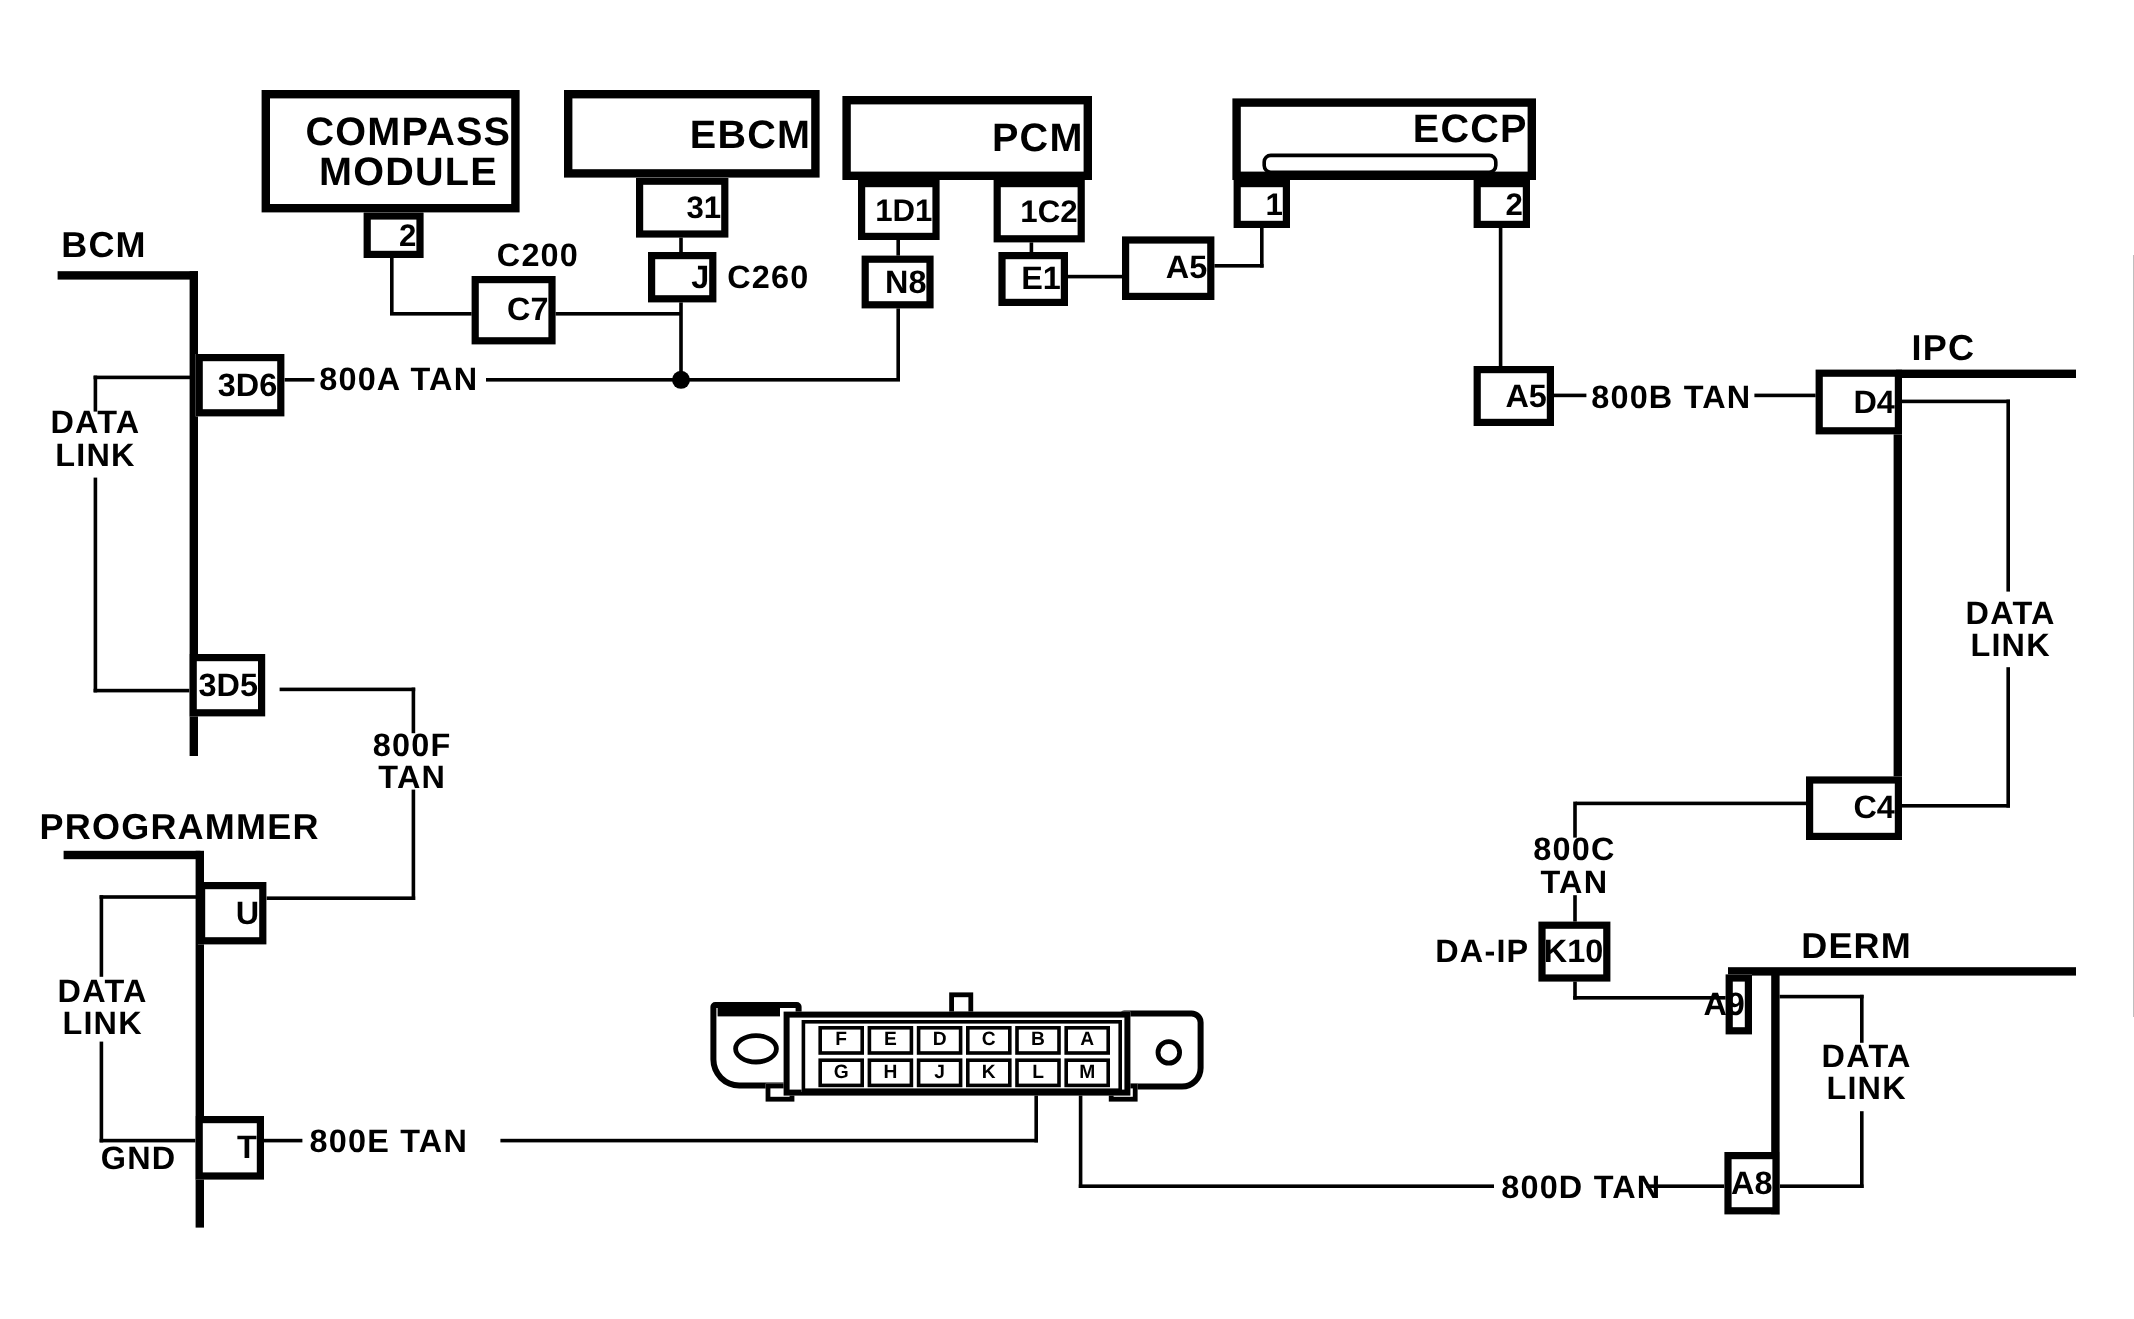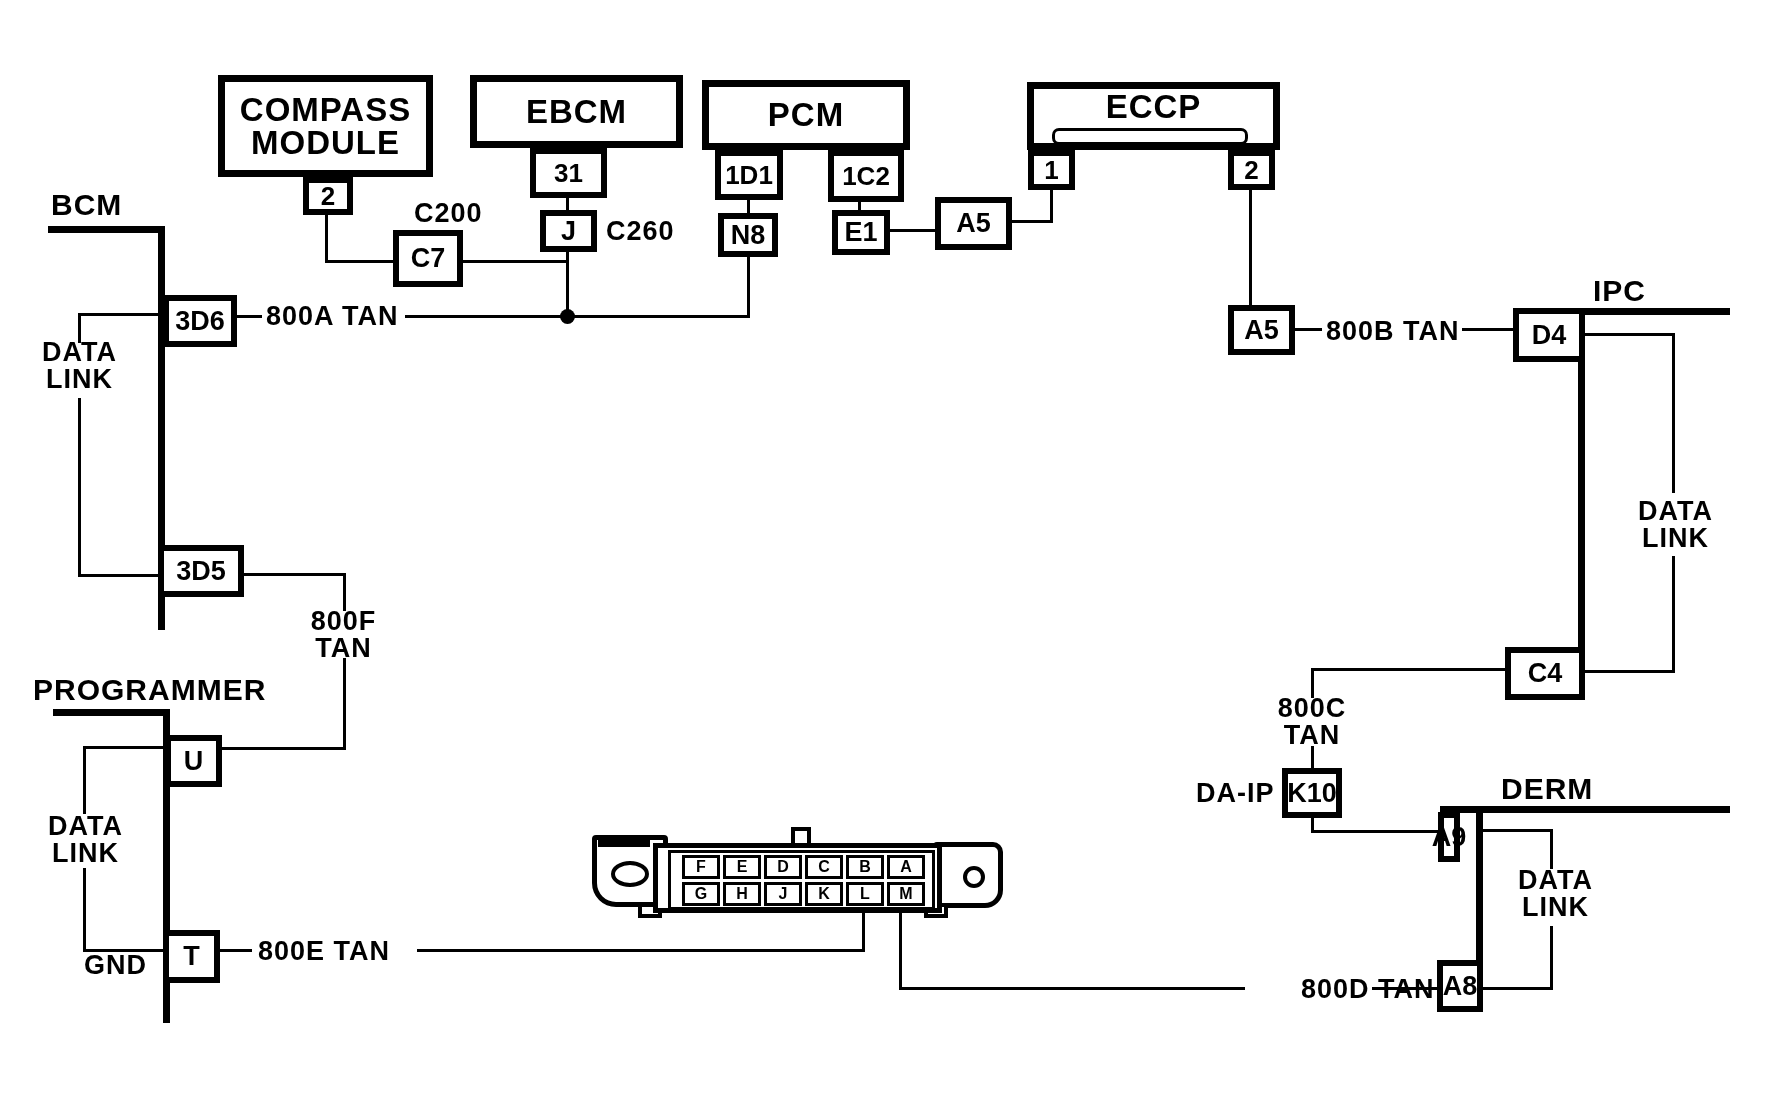--- a/index.html
+++ b/index.html
@@ -9,7 +9,7 @@
   .tk{position:absolute;background:#000;}           
   .dot{position:absolute;width:15px;height:15px;border-radius:50%;background:#000;}
   .box{position:absolute;box-sizing:border-box;background:#fff;border:6px solid #000;
-       display:flex;align-items:center;justify-content:center;font-weight:bold;}
+       display:flex;align-items:center;justify-content:flex-end;font-weight:bold;}
   .modbox{border-width:7px;font-size:33px;letter-spacing:1px;}
   .pinbox{font-size:26px;}
   .smbox{font-size:27px;}

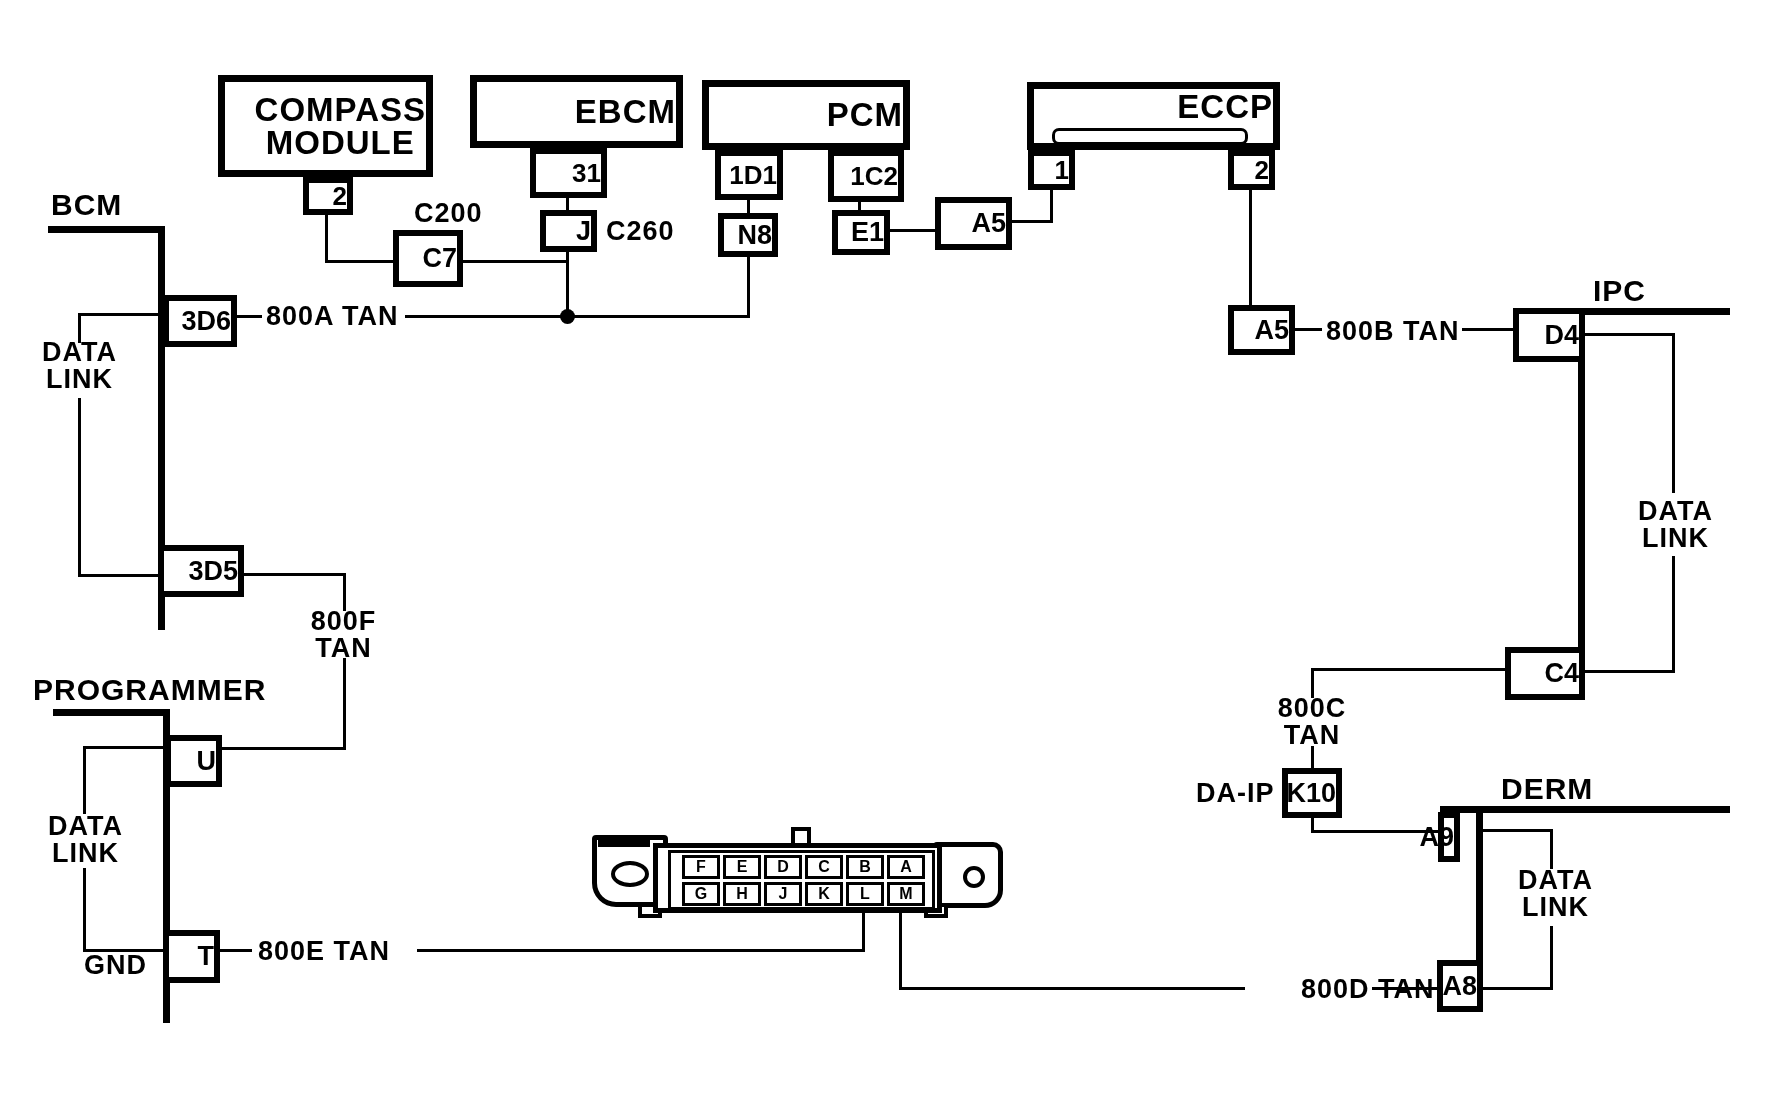--- a/index.html
+++ b/index.html
@@ -174,7 +174,7 @@
   <div class="box smbox" style="left:163px;top:295px;width:74px;height:52px;">
     <span>3D6</span>
   </div>
-  <div class="box smbox" style="left:158px;top:545px;width:86px;height:52px;">
+  <div class="box smbox" style="left:158px;top:545px;width:63px;height:52px;">
     <span>3D5</span>
   </div>
   <div class="box smbox" style="left:165px;top:735px;width:57px;height:52px;">

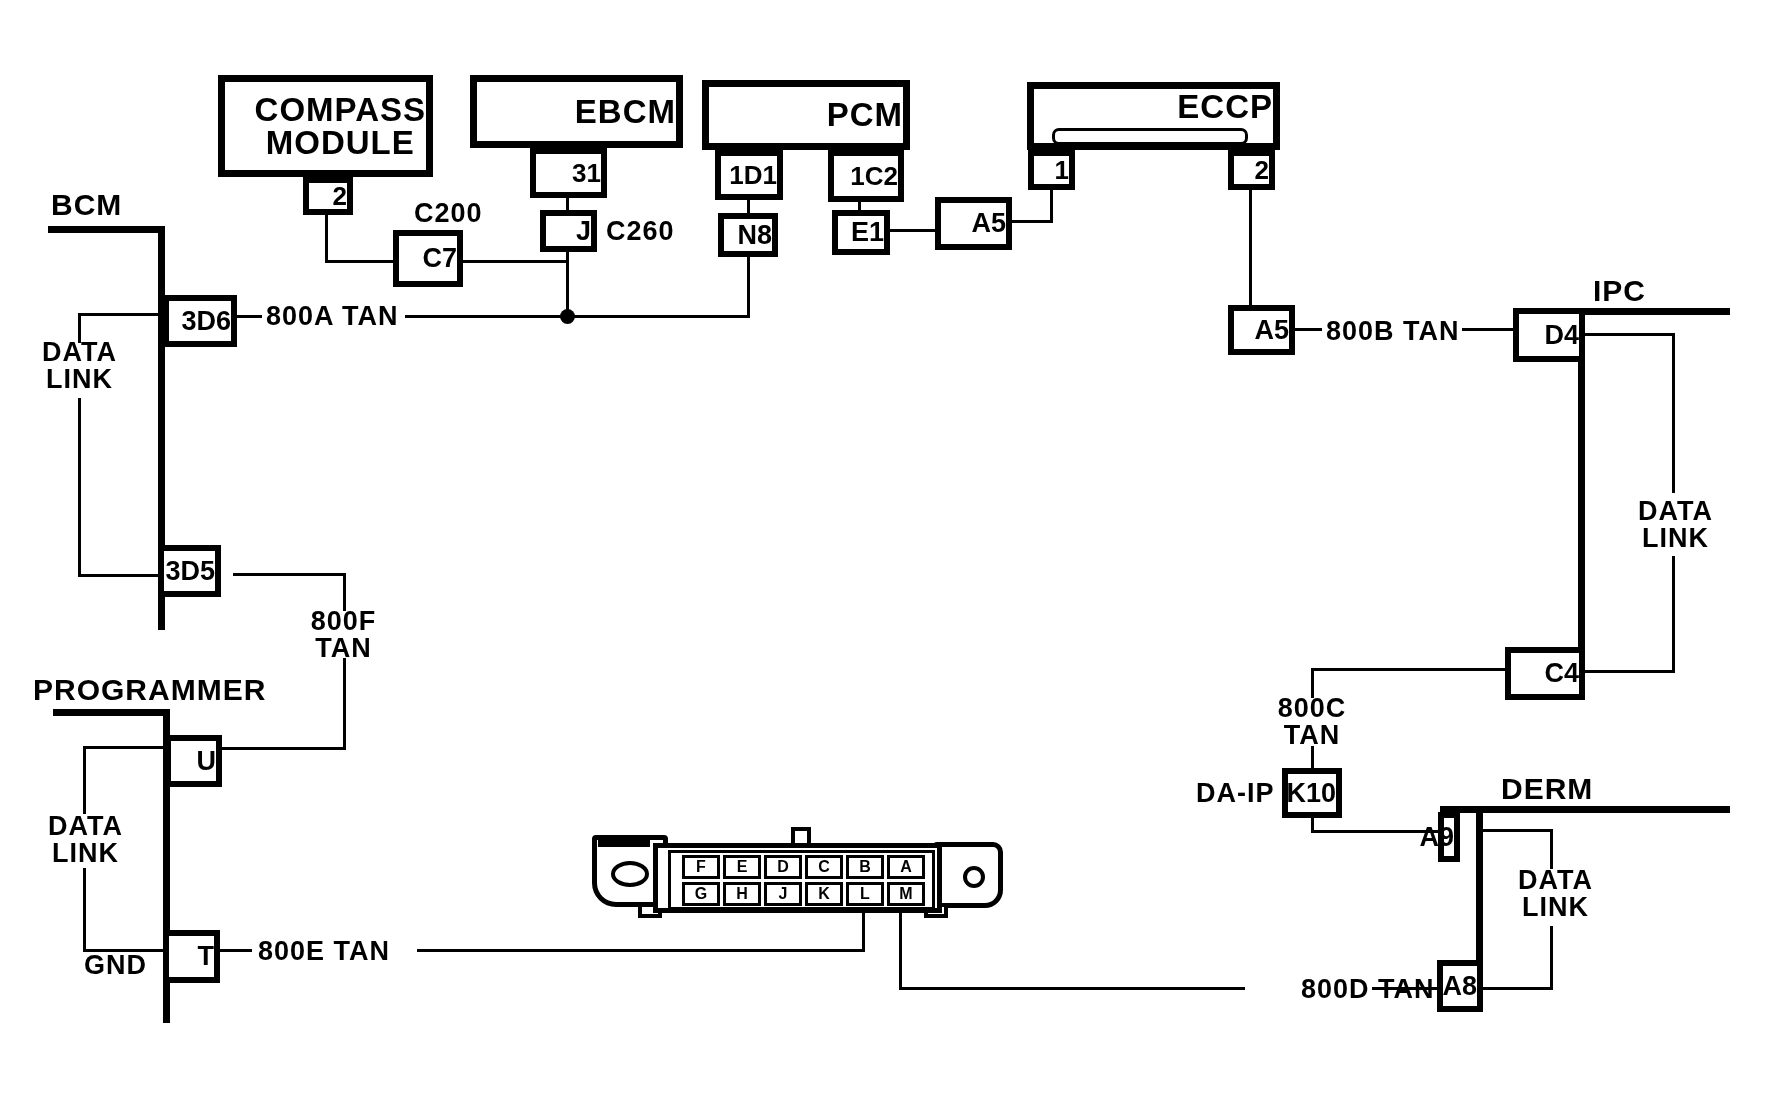--- a/index.html
+++ b/index.html
@@ -223,7 +223,7 @@
   <div class="lbl wl" style="left:266px;top:301px;">800A TAN</div>
   <div class="lbl wl" style="left:1326px;top:316px;">800B TAN</div>
   <div class="lbl wl" style="left:258px;top:936px;">800E TAN</div>
-  <div class="lbl wl" style="left:1301px;top:974px;">800D TAN</div>
+  <div class="lbl wl" style="left:1251px;top:974px;">800D TAN</div>
   <div class="lbl wl two-line" style="left:296px;top:608px;width:95px;">
     <div>800F</div>
     <div>TAN</div>

